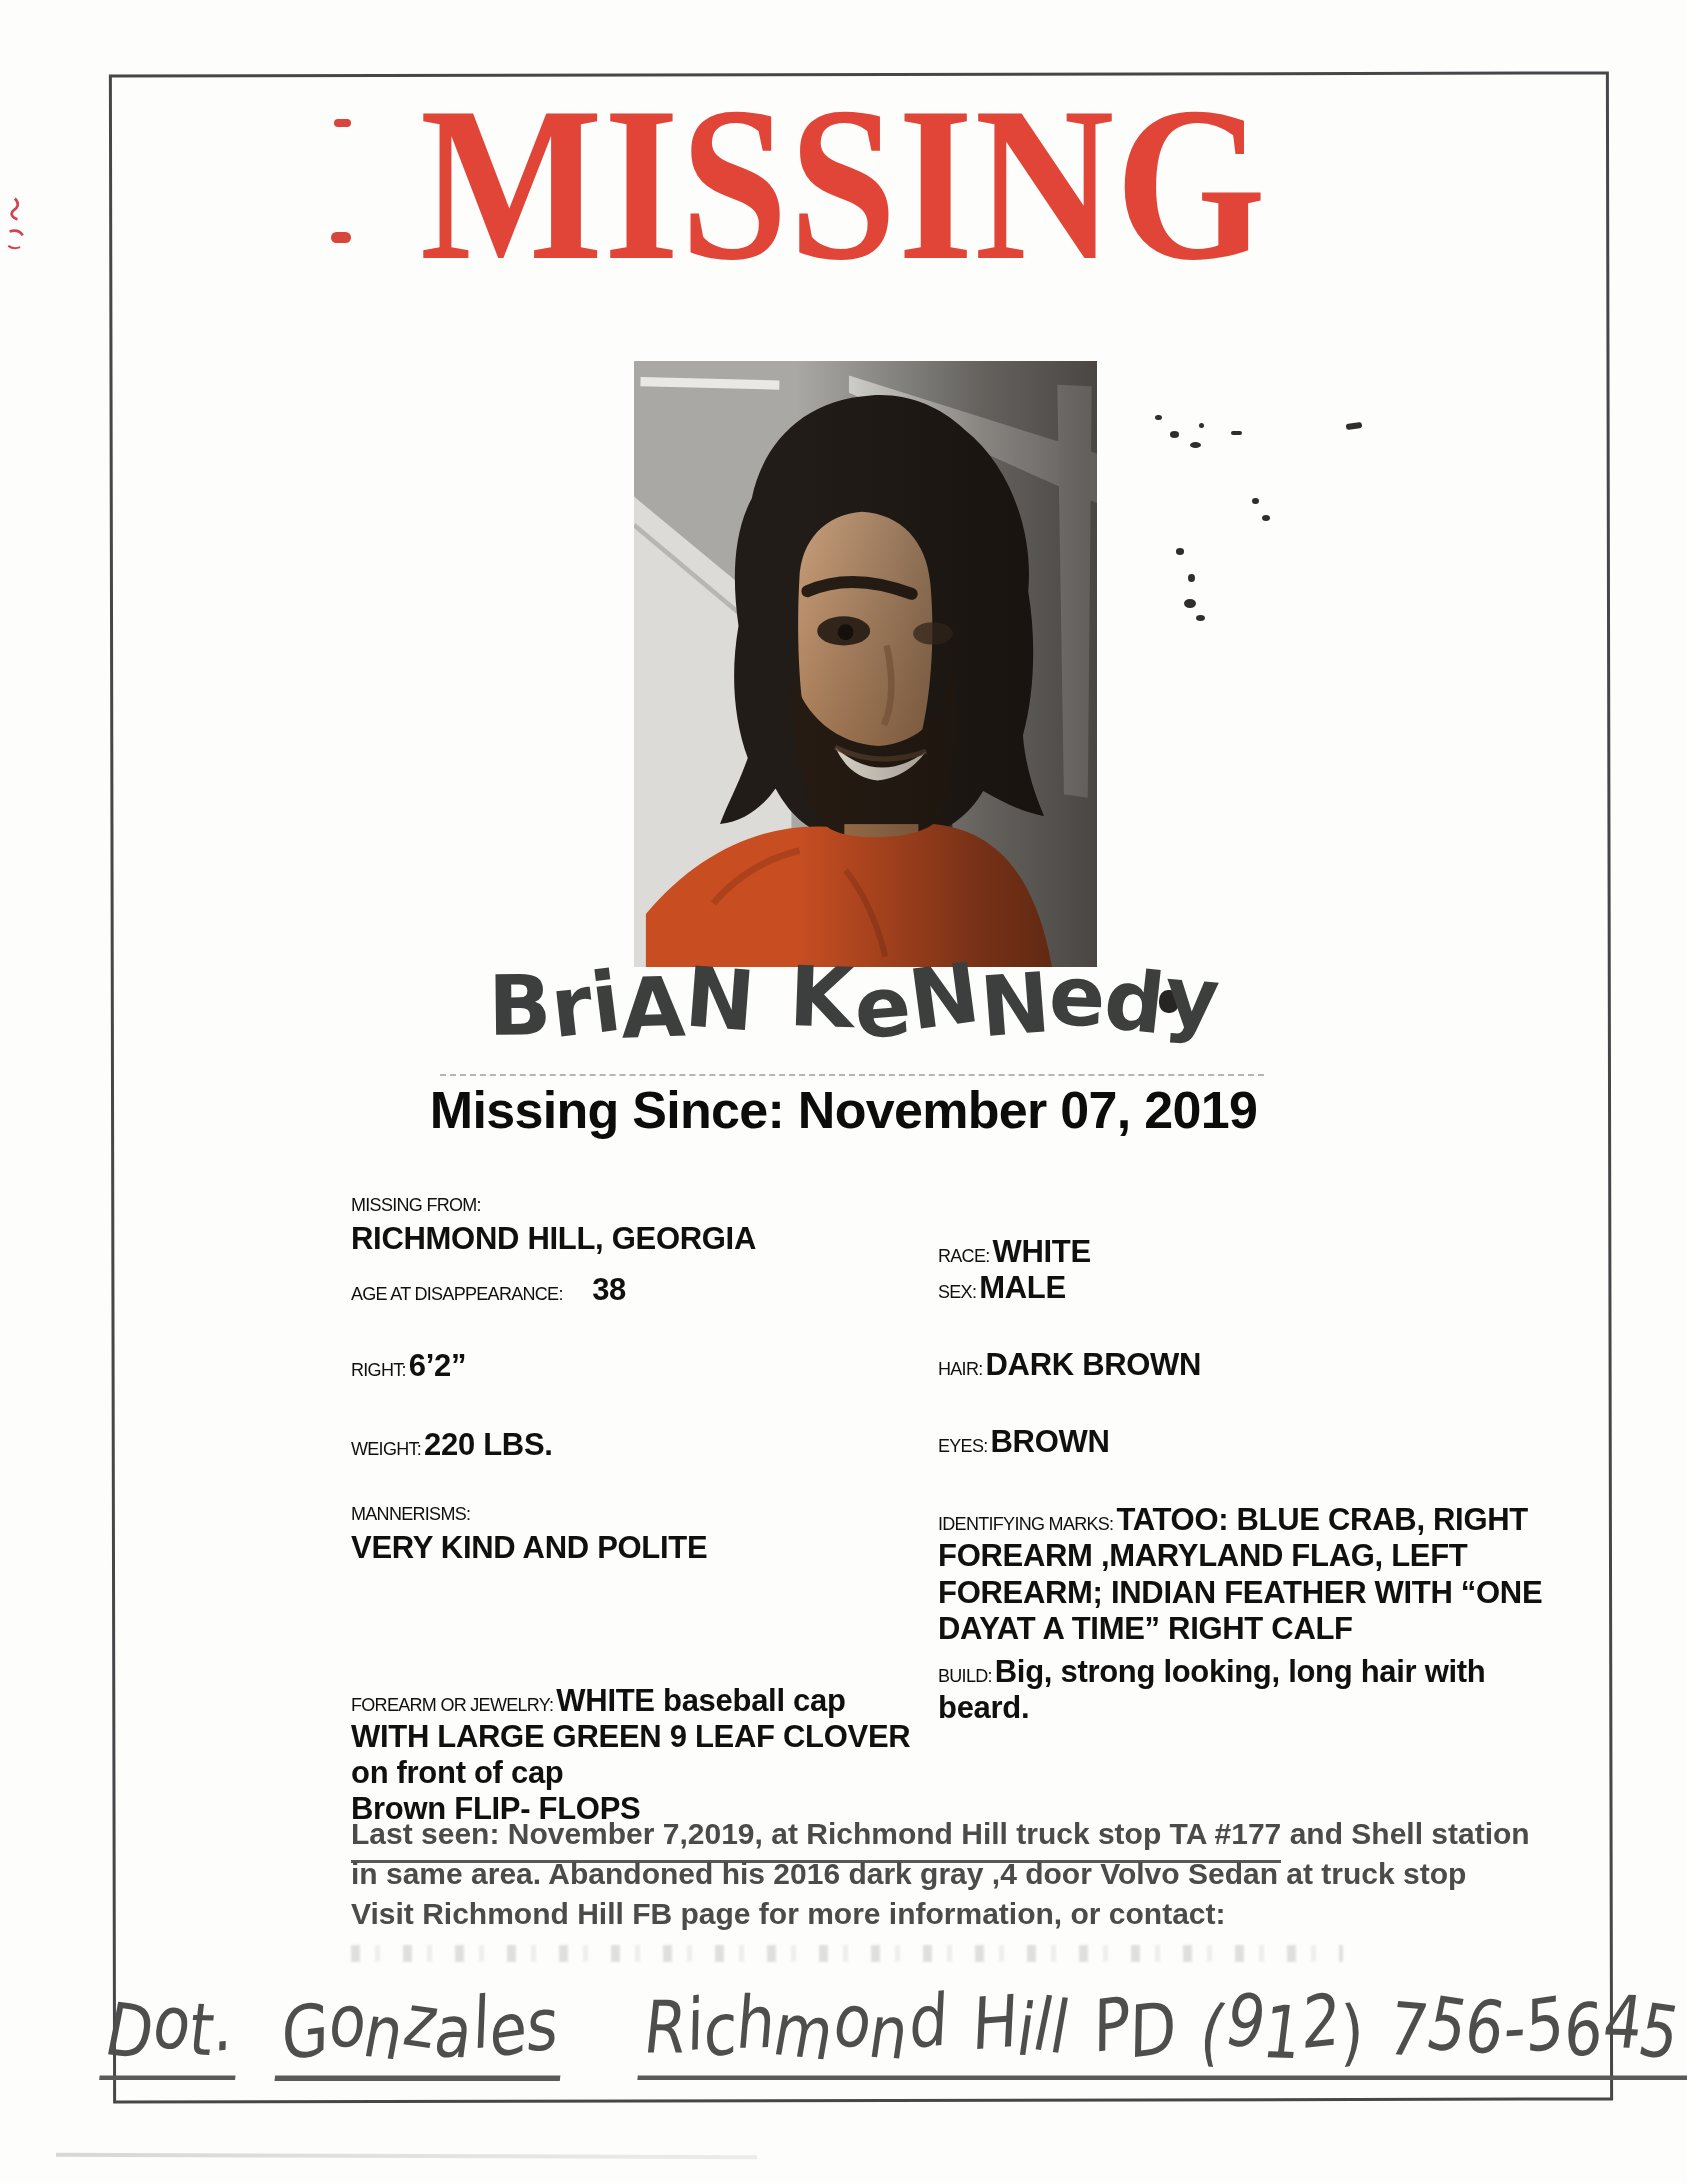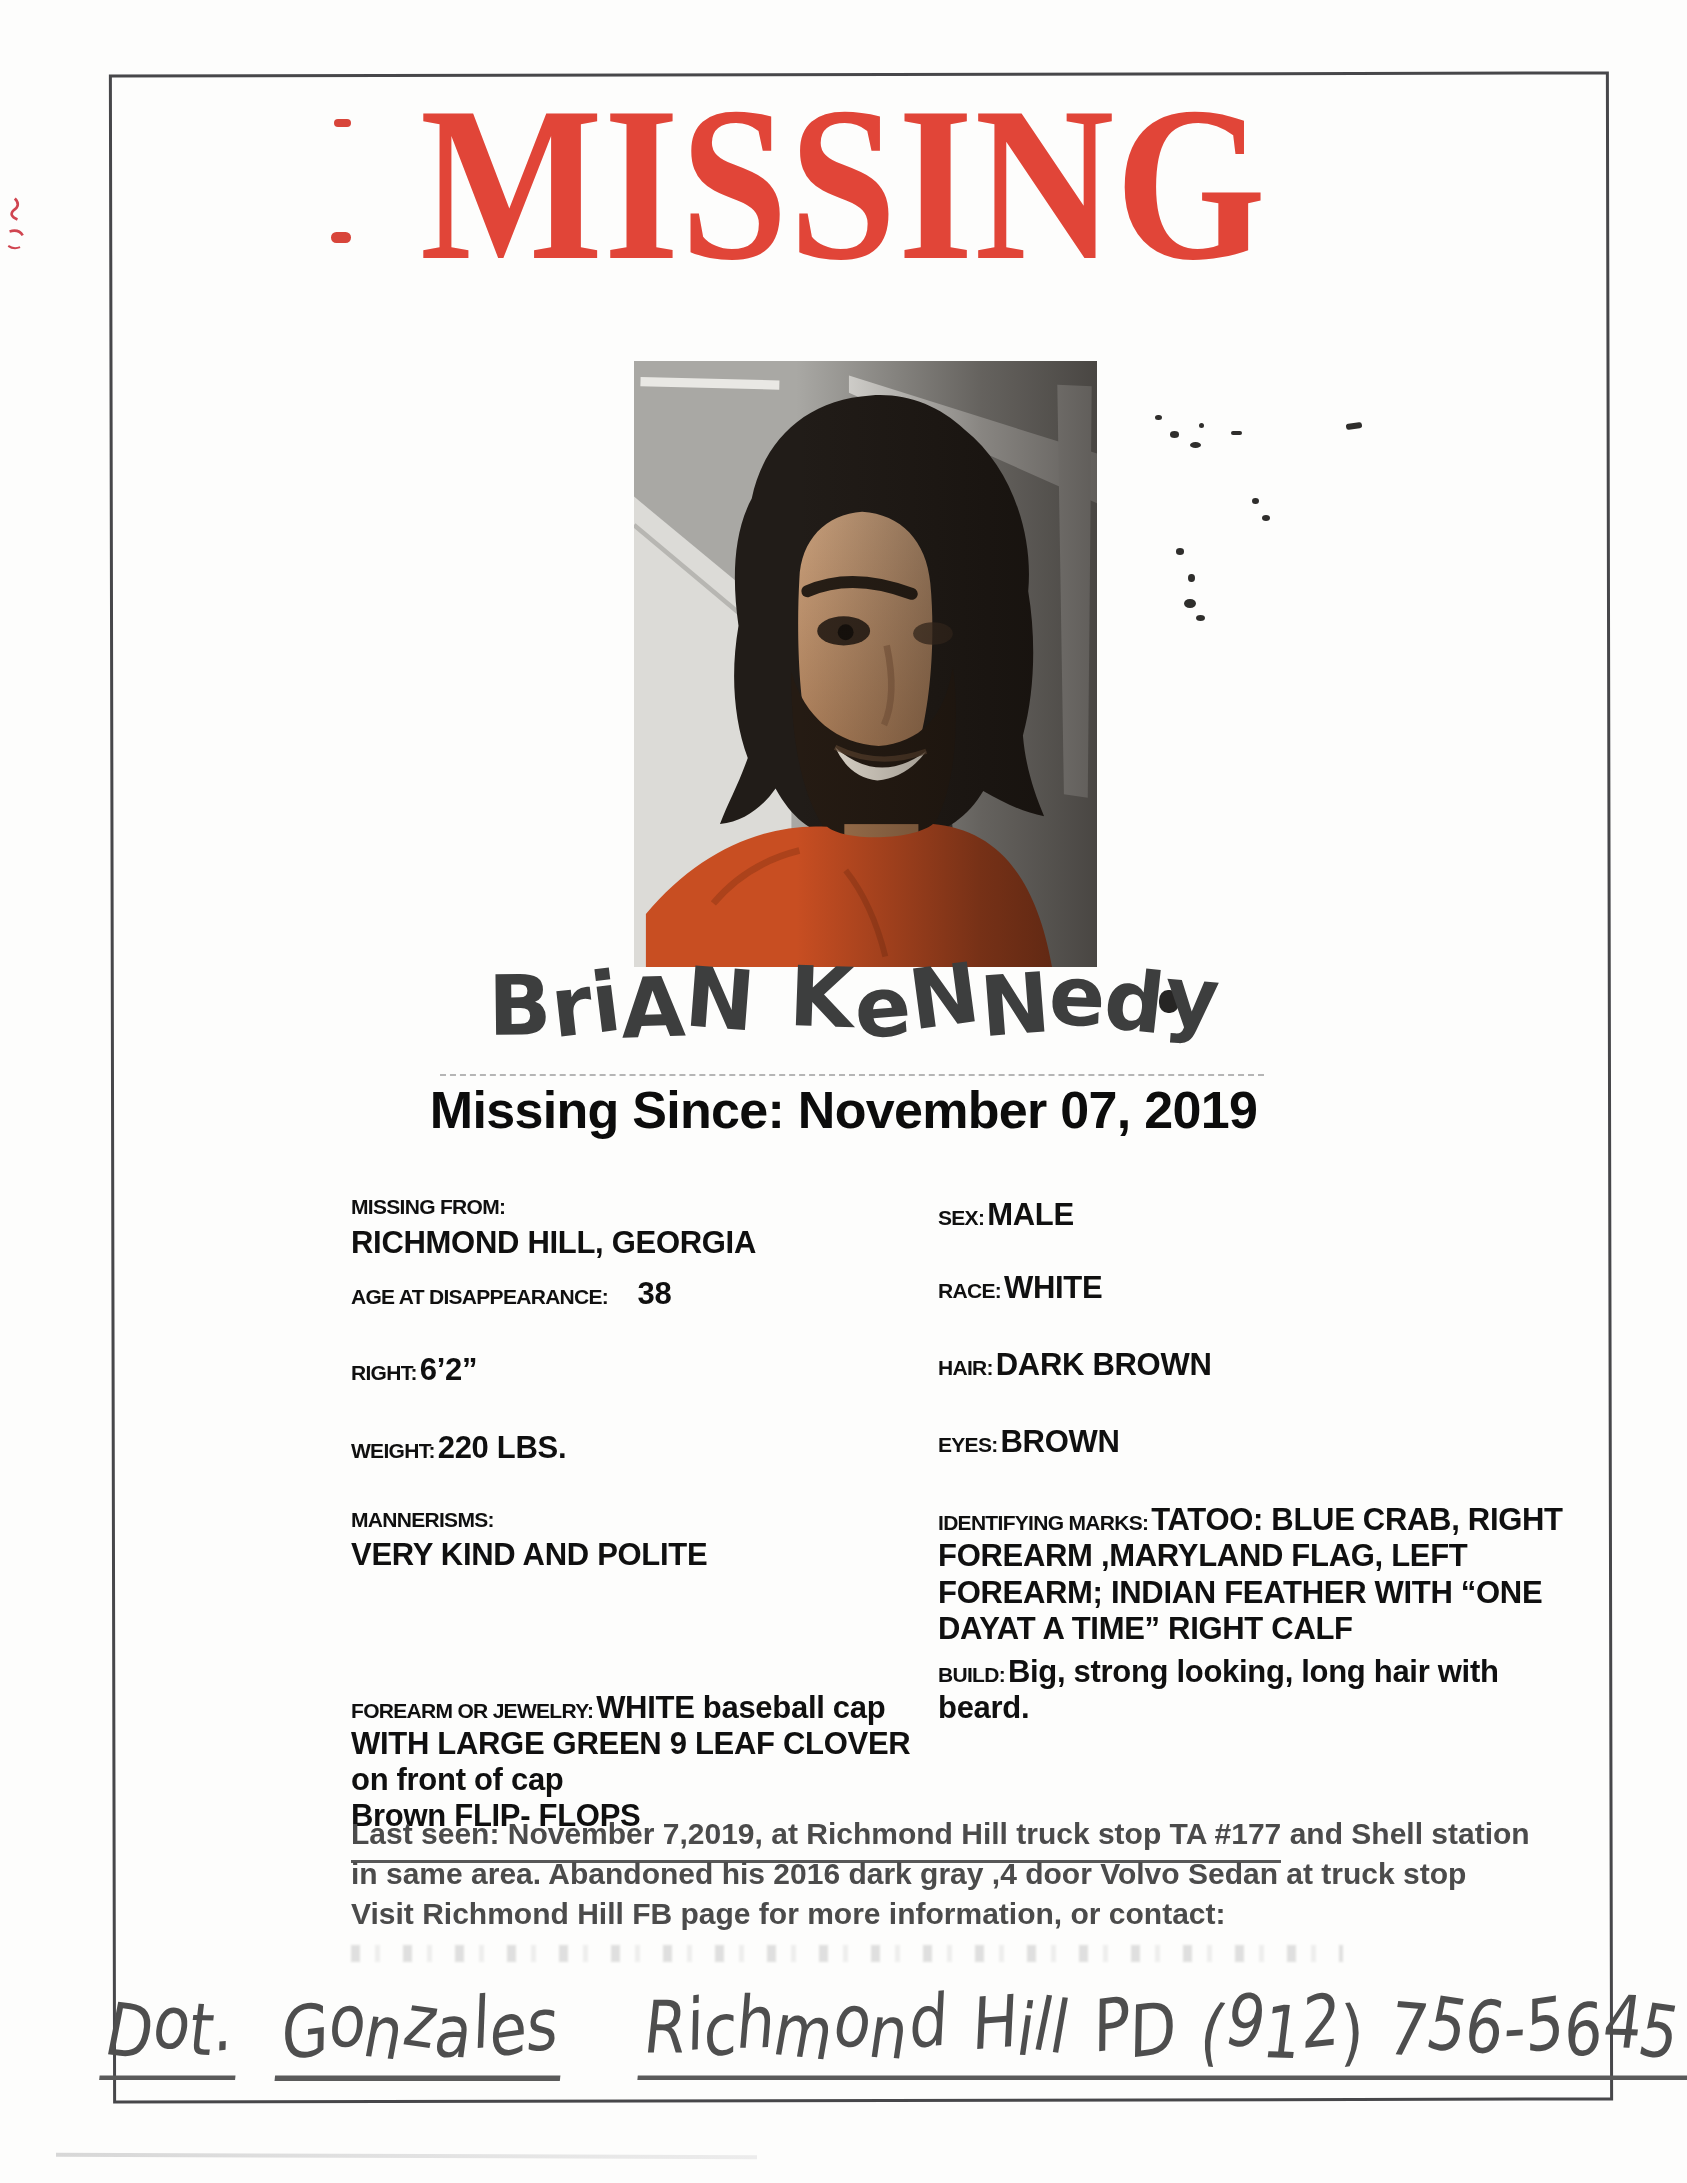--- a/index.html
+++ b/index.html
@@ -35,7 +35,7 @@
   .col.left{left:351px;top:1195px;width:572px;}
   .col.right{left:938px;top:1197px;width:632px;}
   .row{line-height:1.17;}
-  .lbl{font-weight:700;font-size:21px;letter-spacing:-0.7px;}
+  .lbl{font-weight:400;font-size:18px;letter-spacing:-0.7px;}
   .val{font-weight:700;font-size:31px;letter-spacing:-0.3px;}
   .stack .val{display:block;margin-top:5.3px;}
   .gap-val{margin-left:26.5px;}

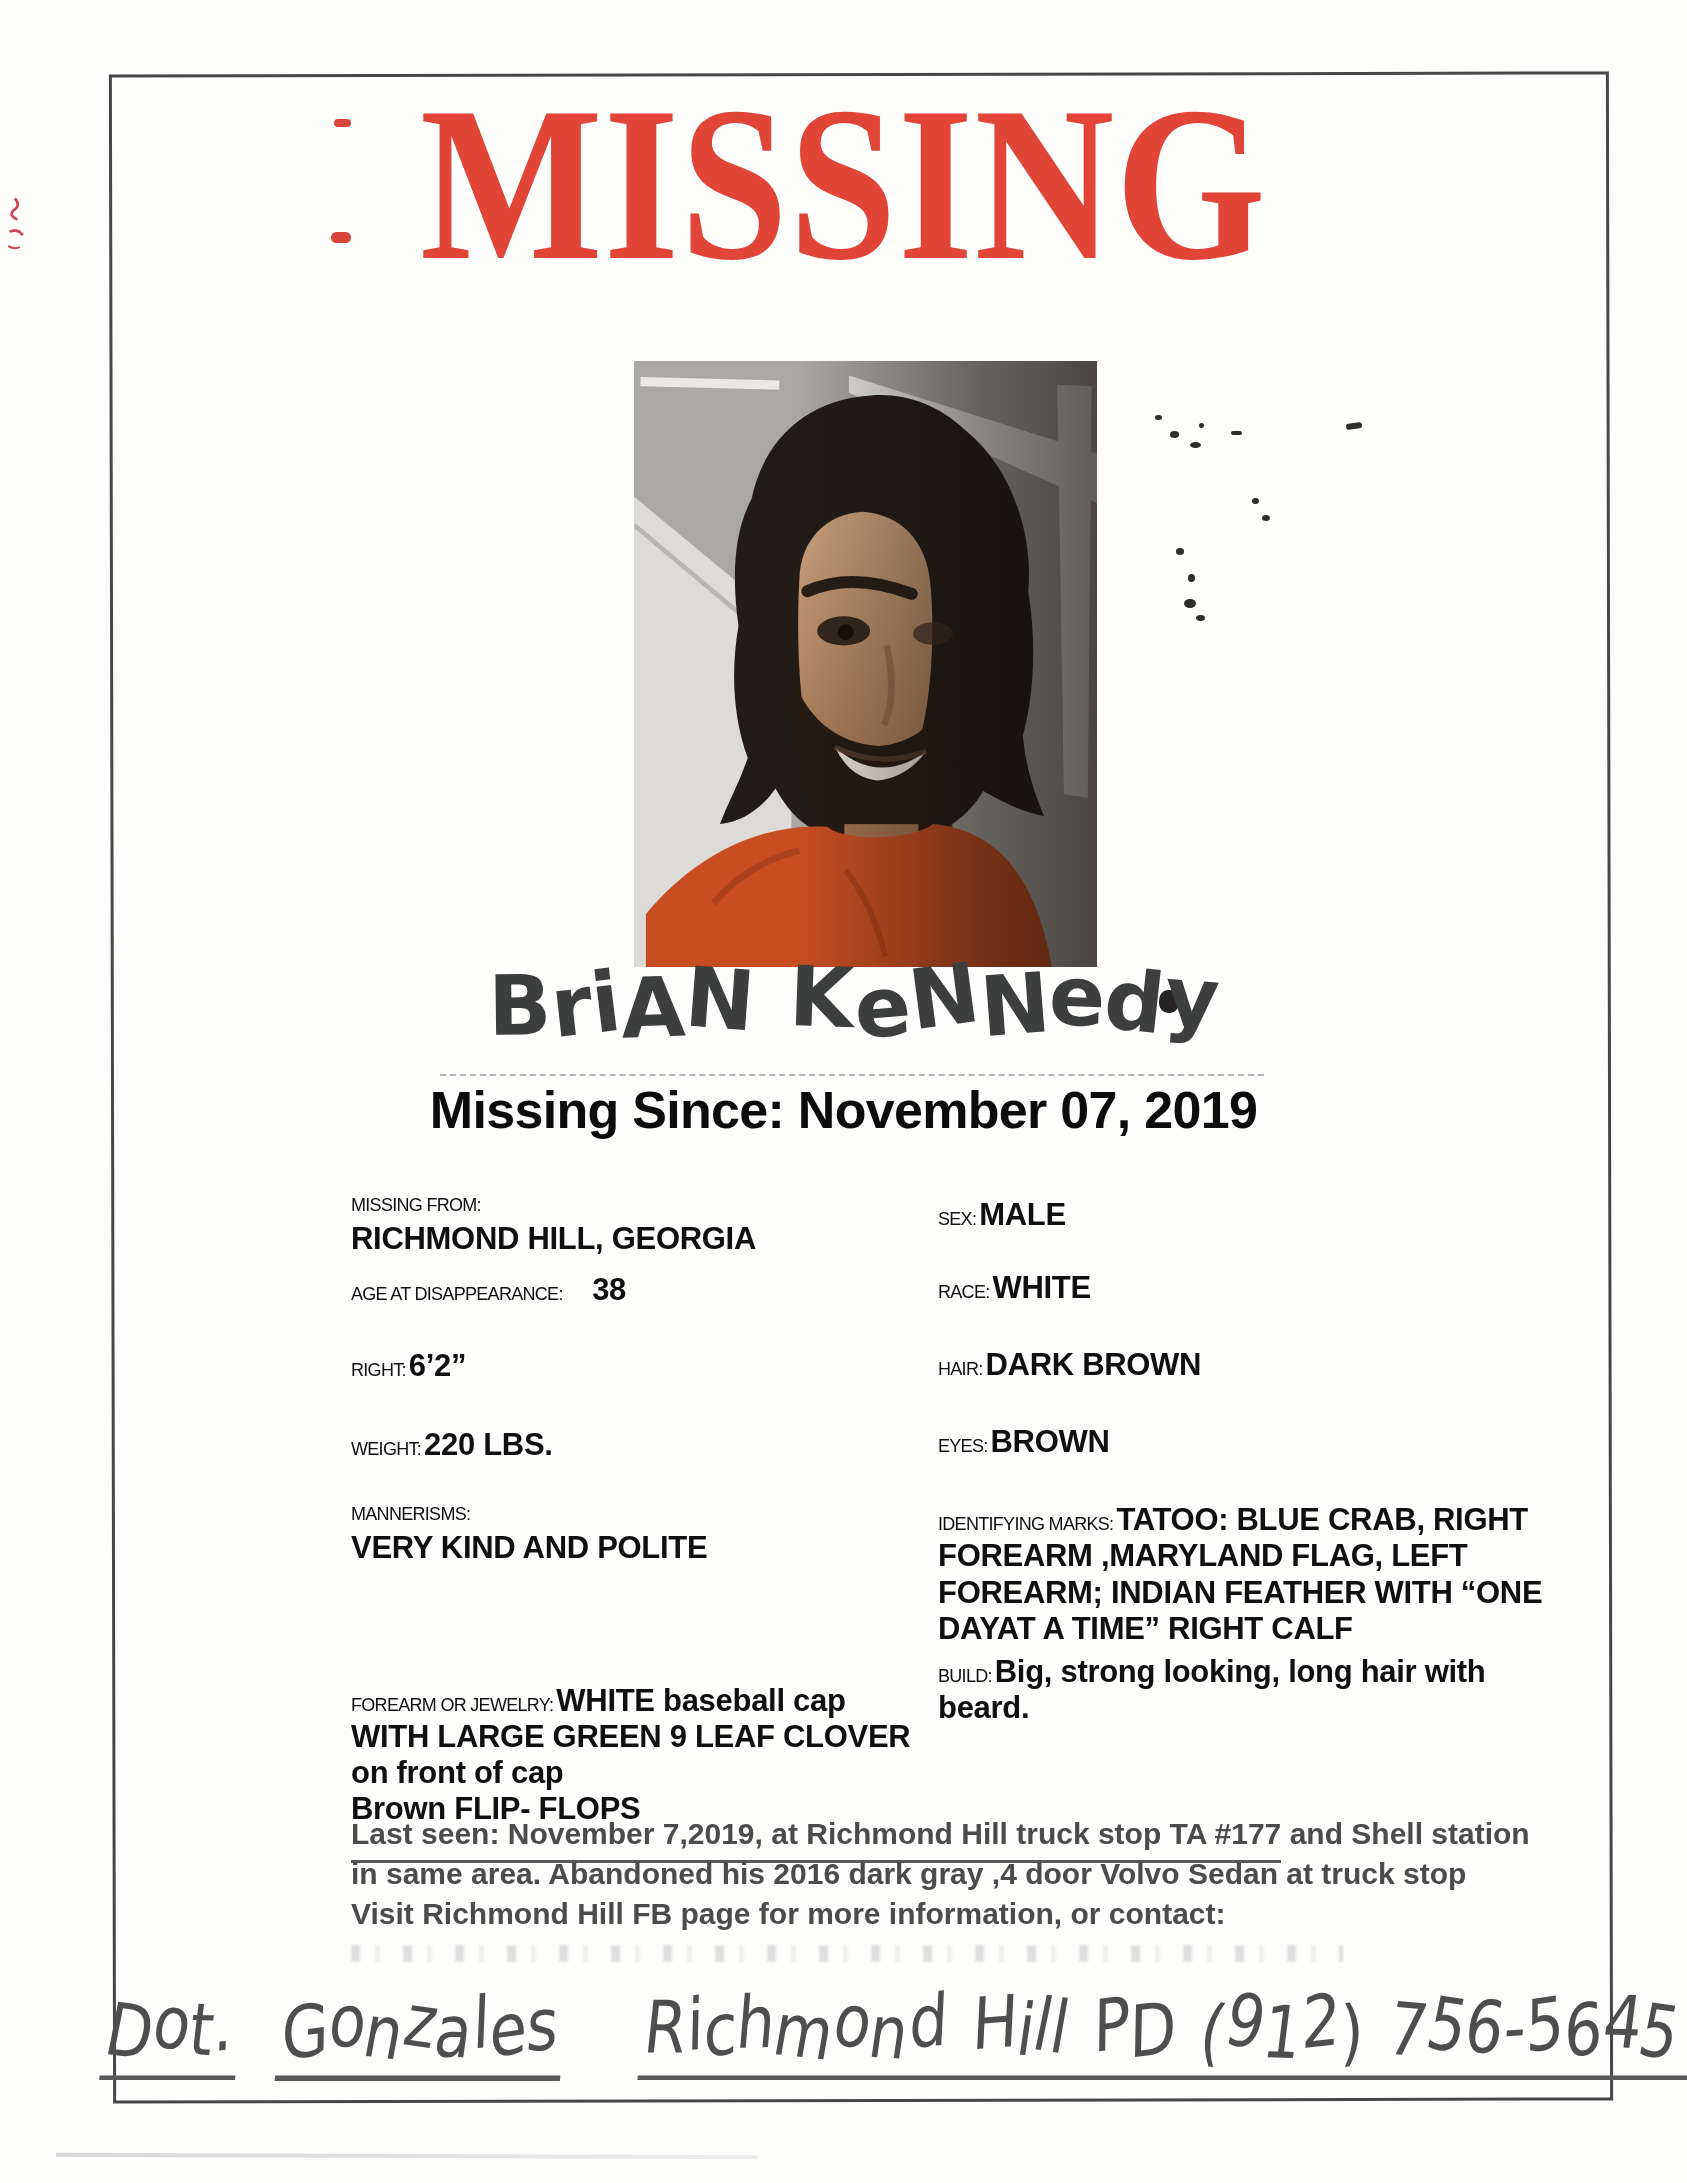--- a/index.html
+++ b/index.html
@@ -177,13 +177,13 @@
   </div>
 
   <div class="col right">
+    <div class="row r2">
+      <span class="lbl">RACE:</span>
+      <span class="val">WHITE</span>
+    </div>
     <div class="row">
       <span class="lbl">SEX:</span>
       <span class="val">MALE</span>
-    </div>
-    <div class="row r2">
-      <span class="lbl">RACE:</span>
-      <span class="val">WHITE</span>
     </div>
     <div class="row r3">
       <span class="lbl">HAIR:</span>

